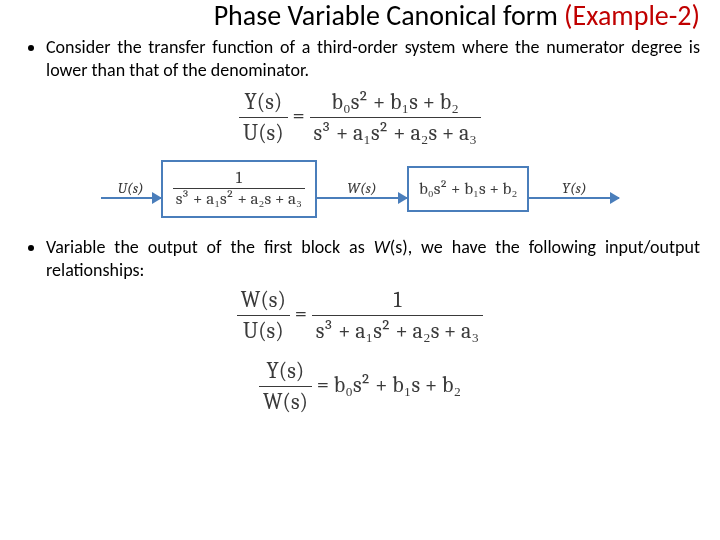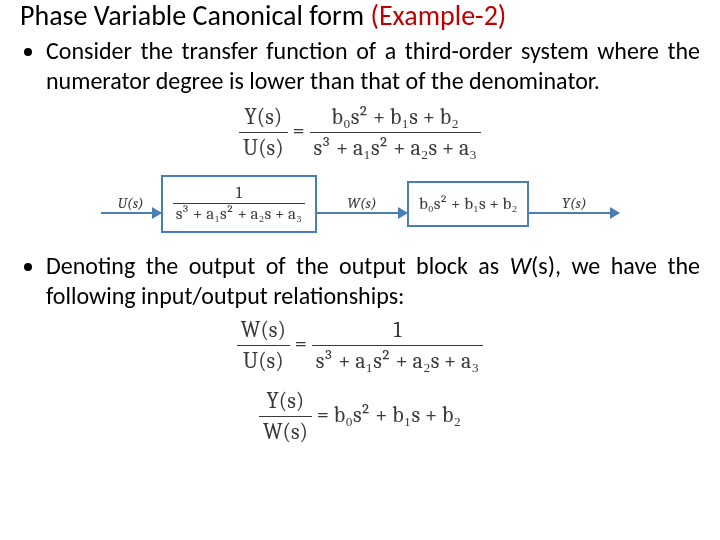--- a/index.html
+++ b/index.html
@@ -17,7 +17,7 @@
     box-sizing: border-box;
   }
   .title {
-    text-align: left;
+    text-align: right;
     font-size: 28px;
     font-weight: 400;
     margin: 0 0 4px 0;

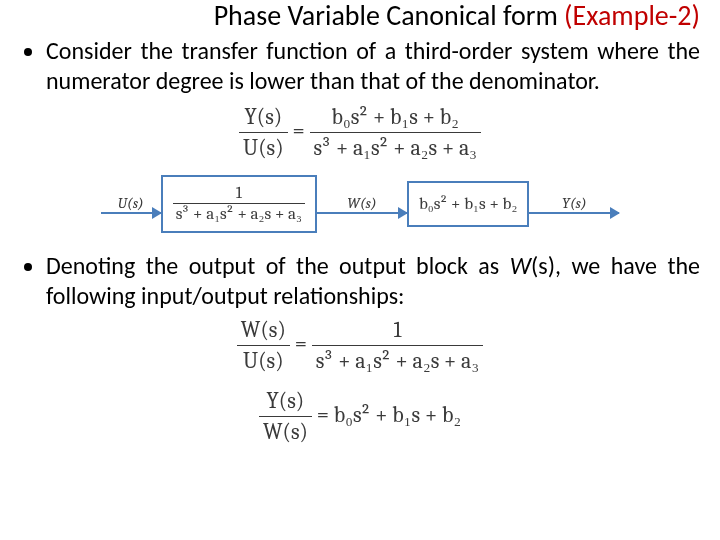--- a/index.html
+++ b/index.html
@@ -31,7 +31,7 @@
     padding: 0 0 0 18px;
   }
   ul.bullets > li {
-    font-size: 24px;
+    font-size: 18px;
     line-height: 1.25;
     text-align: justify;
     margin-bottom: 4px;

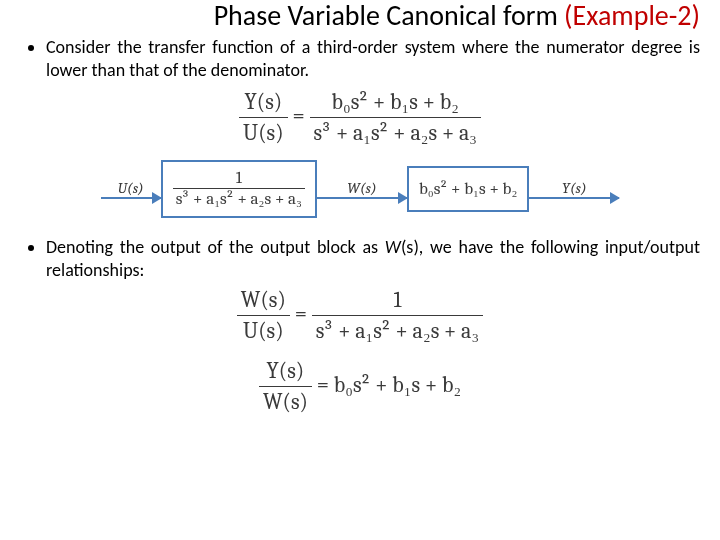--- a/index.html
+++ b/index.html
@@ -175,7 +175,7 @@
 
   <ul class="bullets">
     <li>
-      <span>Denoting the output of the output block as </span><span class="italic-w">W</span><span>(s)</span><span>, we have the following input/output relationships:</span>
+      <span>Variable the output of the first block as </span><span class="italic-w">W</span><span>(s)</span><span>, we have the following input/output relationships:</span>
     </li>
   </ul>
 

